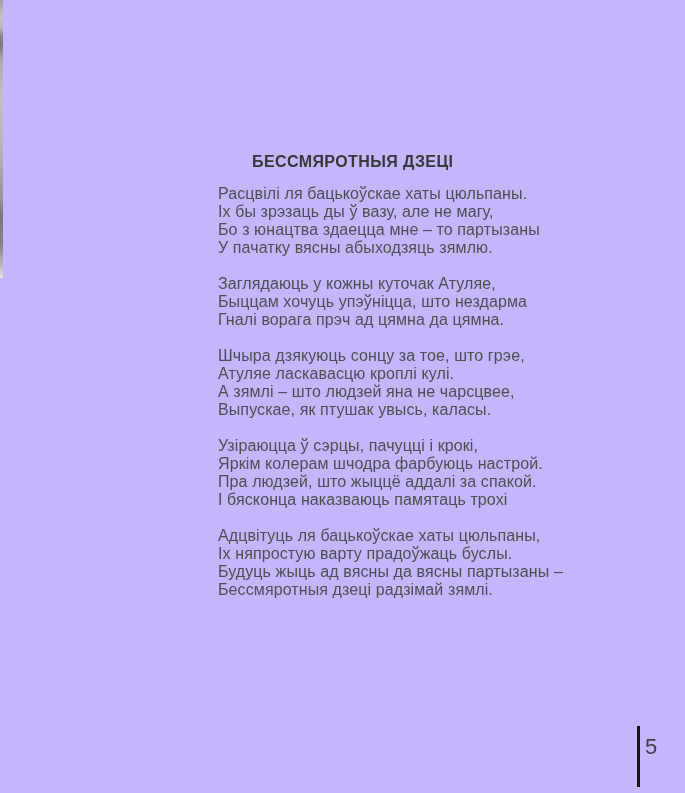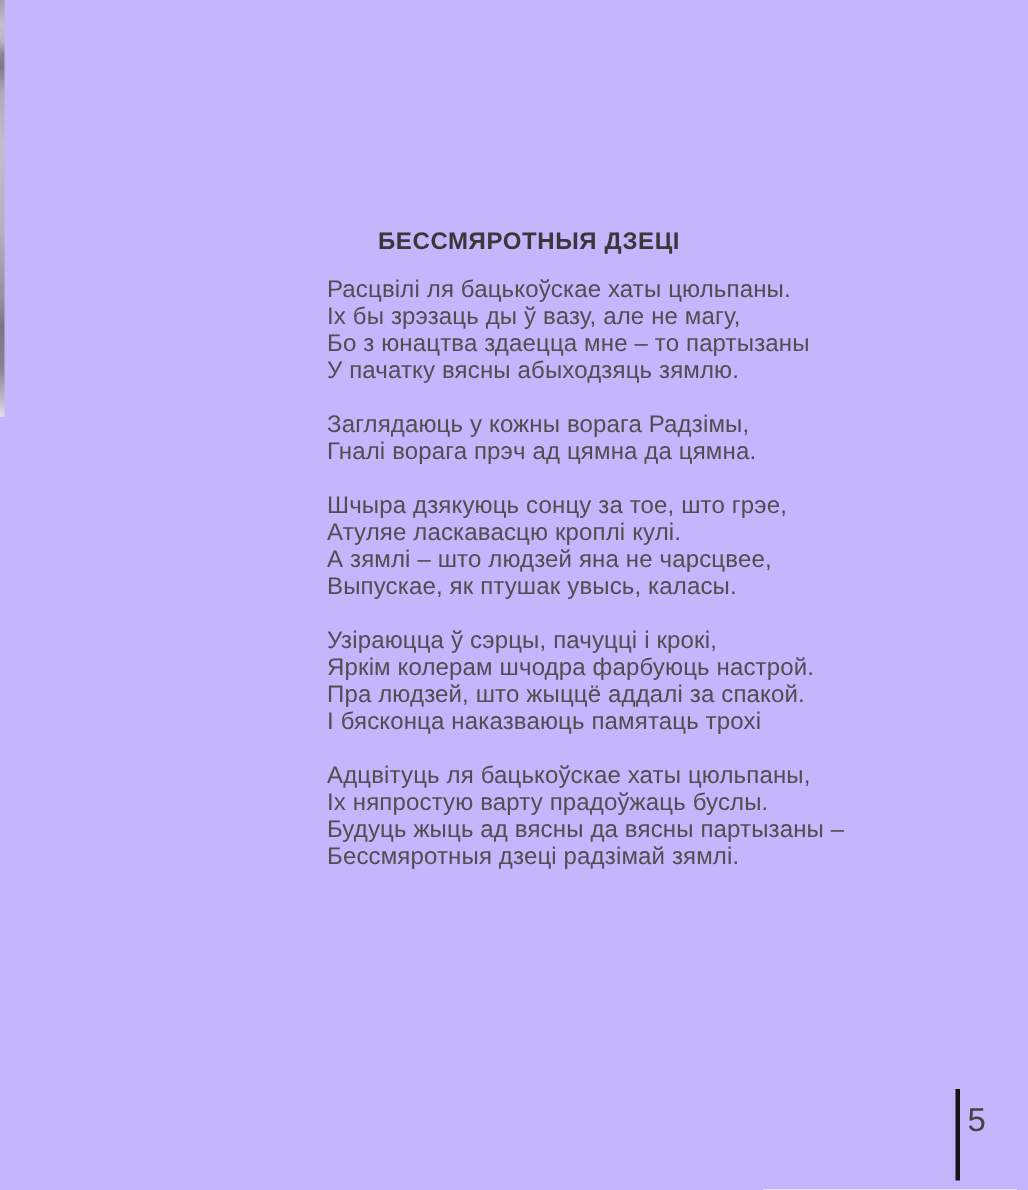--- a/index.html
+++ b/index.html
@@ -99,7 +99,7 @@
     </div>
 
     <div class="stanza">
-      <div class="line">Заглядаюць у кожны ворага Радзімы,</div>
+      <div class="line">Заглядаюць у кожны куточак Атуляе,</div>
       <div class="line">Гналі ворага прэч ад цямна да цямна.</div>
     </div>
 

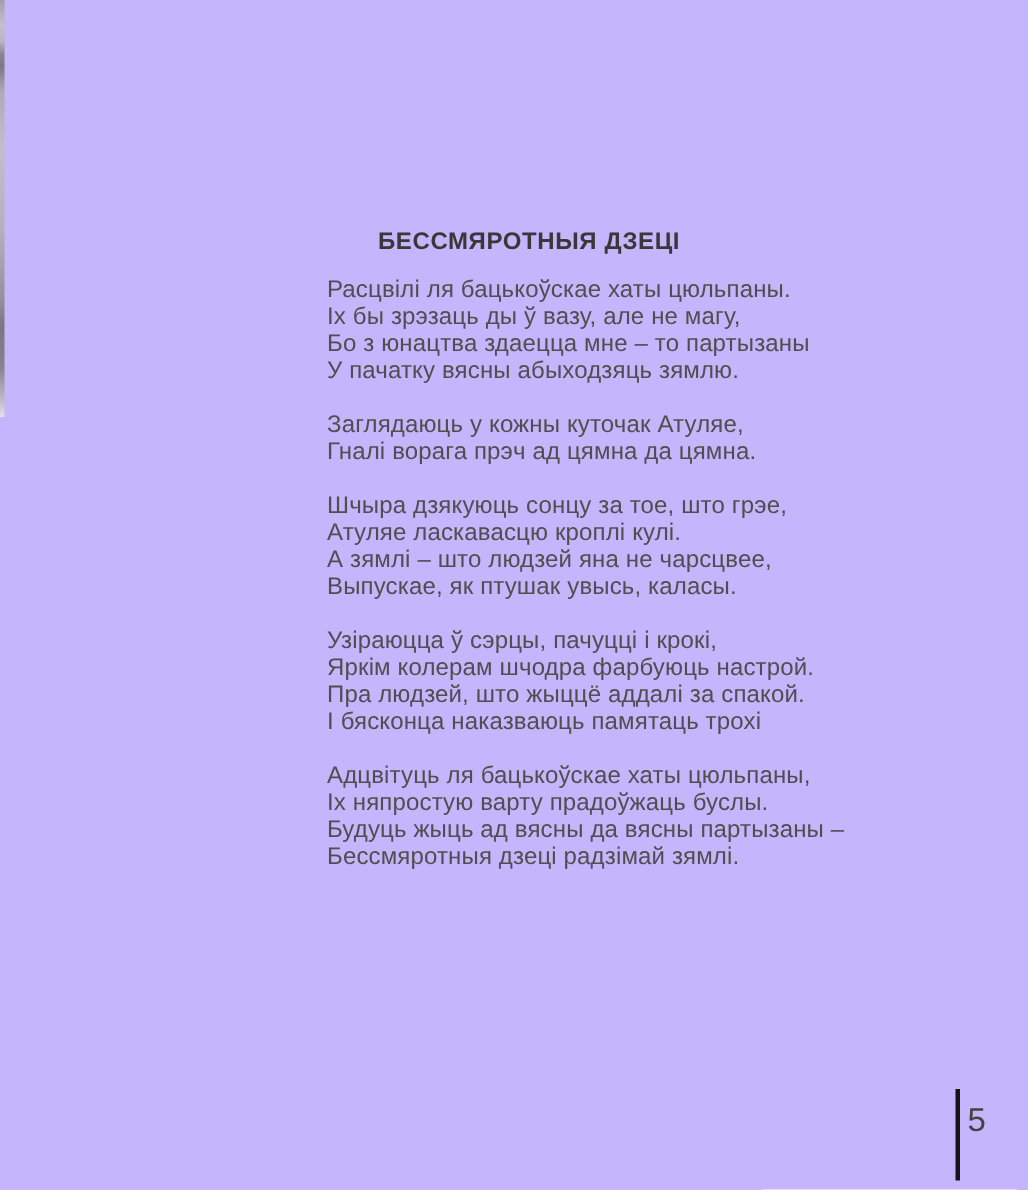--- a/index.html
+++ b/index.html
@@ -100,6 +100,7 @@
 
     <div class="stanza">
       <div class="line">Заглядаюць у кожны куточак Атуляе,</div>
+      <div class="line">Быццам хочуць упэўніцца, што нездарма</div>
       <div class="line">Гналі ворага прэч ад цямна да цямна.</div>
     </div>
 

